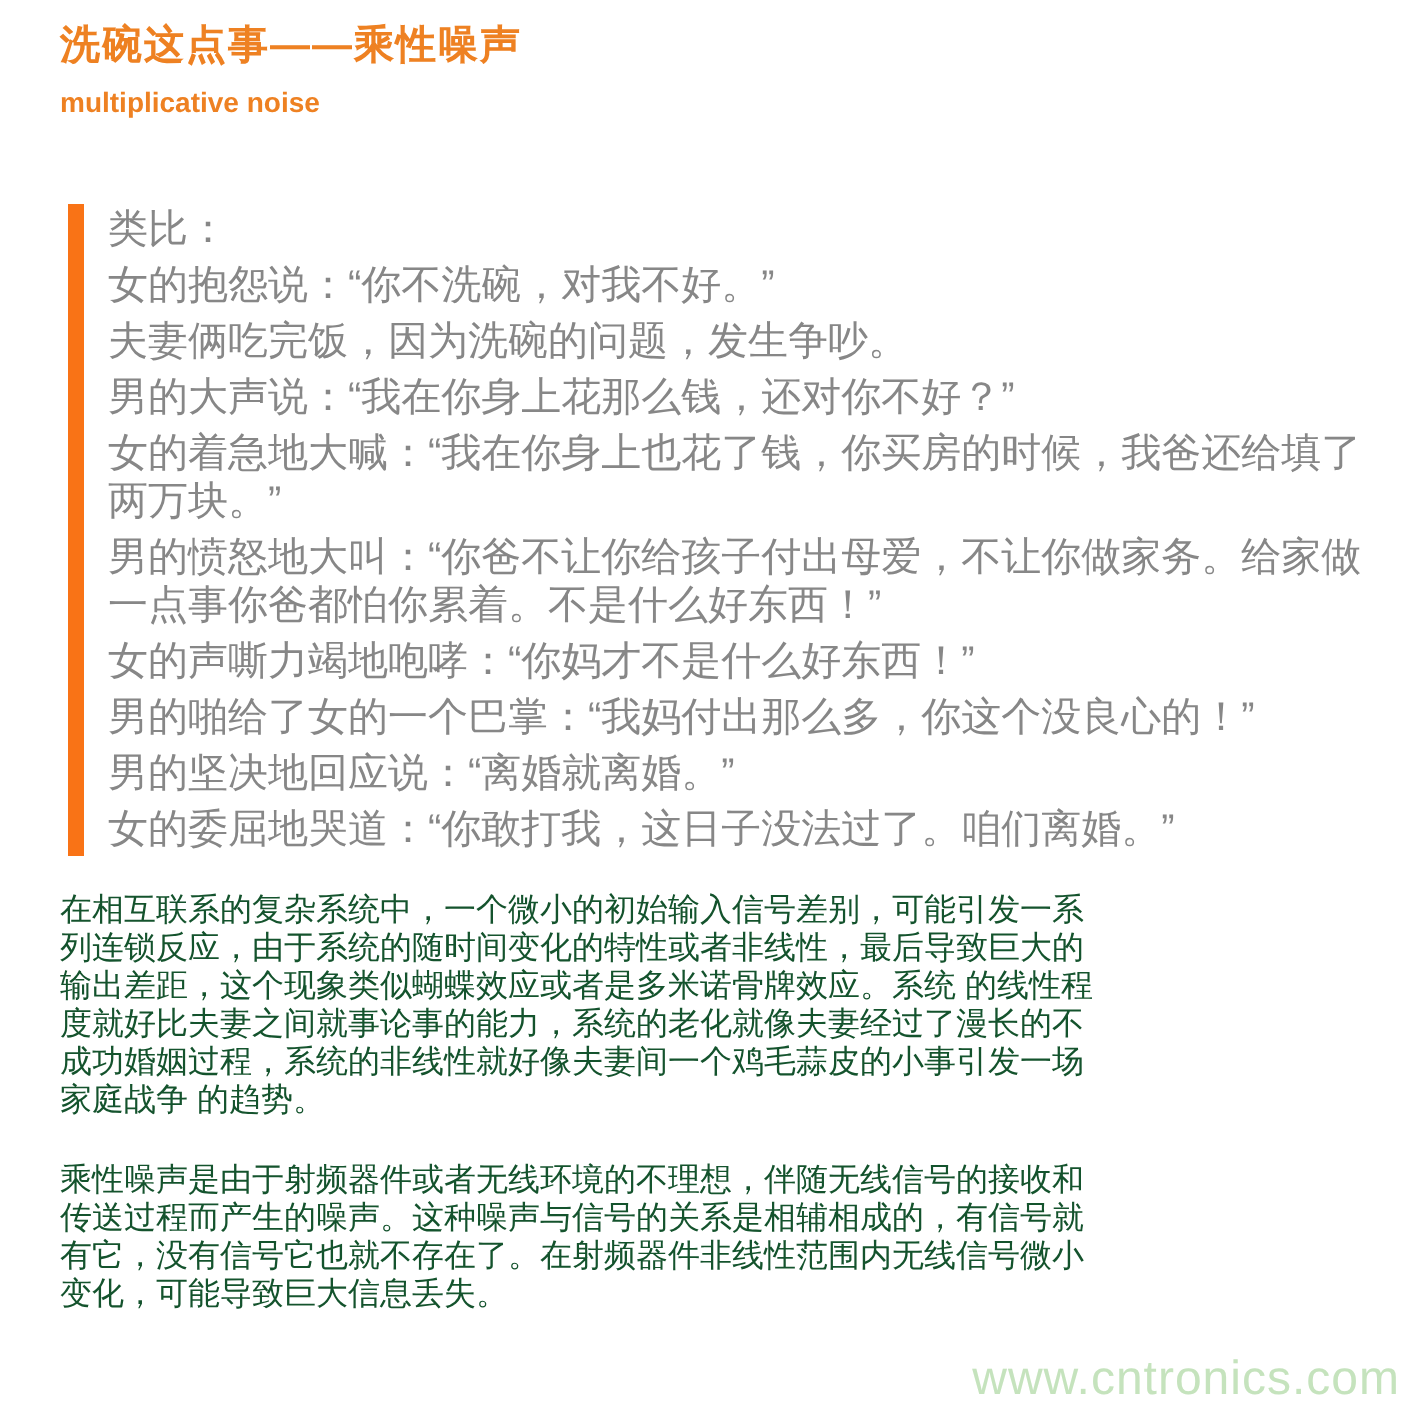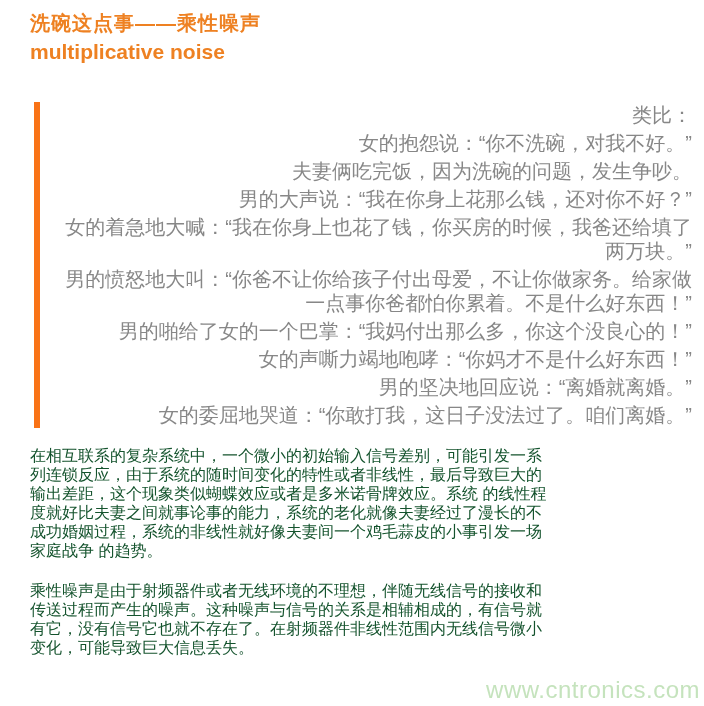--- a/index.html
+++ b/index.html
@@ -25,7 +25,7 @@
   }
   .title-en {
     margin: 0;
-    font-size: 21px; font-weight: bold;
+    font-size: 14px; font-weight: bold;
     line-height: 29px;
     color: #ee8122;
   }

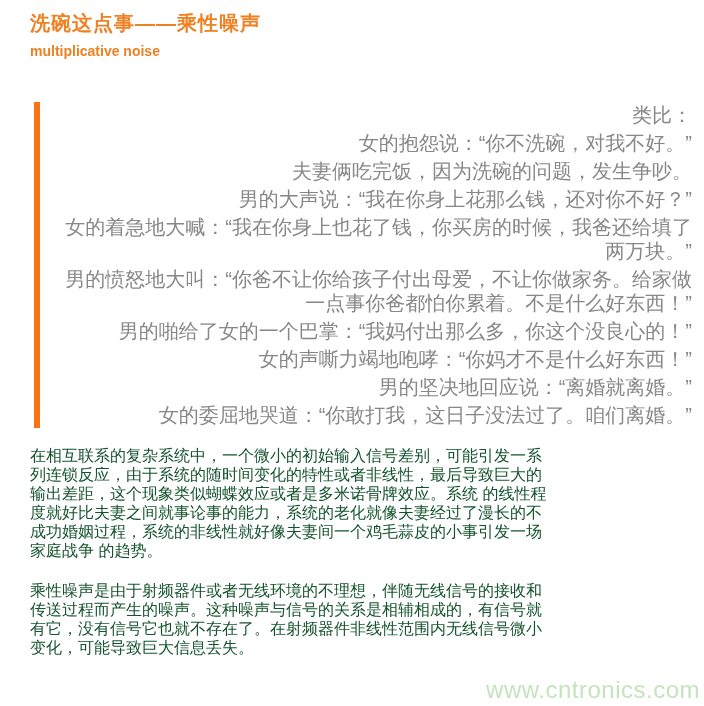--- a/index.html
+++ b/index.html
@@ -31,11 +31,10 @@
   }
   .quote {
     margin: 36px 0 0 34px;
-    border-left: 6px solid #f97316;
+    border-left: 8px solid #f97316;
     padding: 1px 0 1px 12px;
     width: 640px;
     box-sizing: content-box;
-    text-align: right;
   }
   .quote p {
     margin: 0 0 4px 0;

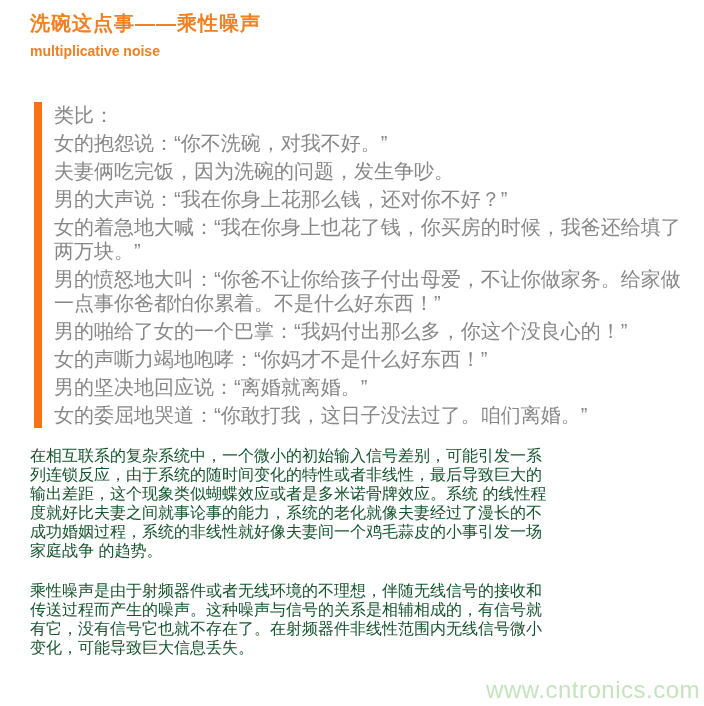--- a/index.html
+++ b/index.html
@@ -77,8 +77,8 @@
     <p>男的大声说：“我在你身上花那么钱，还对你不好？”</p>
     <p>女的着急地大喊：“我在你身上也花了钱，你买房的时候，我爸还给填了两万块。”</p>
     <p>男的愤怒地大叫：“你爸不让你给孩子付出母爱，不让你做家务。给家做一点事你爸都怕你累着。不是什么好东西！”</p>
+    <p>女的声嘶力竭地咆哮：“你妈才不是什么好东西！”</p>
     <p>男的啪给了女的一个巴掌：“我妈付出那么多，你这个没良心的！”</p>
-    <p>女的声嘶力竭地咆哮：“你妈才不是什么好东西！”</p>
     <p>男的坚决地回应说：“离婚就离婚。”</p>
     <p>女的委屈地哭道：“你敢打我，这日子没法过了。咱们离婚。”</p>
   </blockquote>

